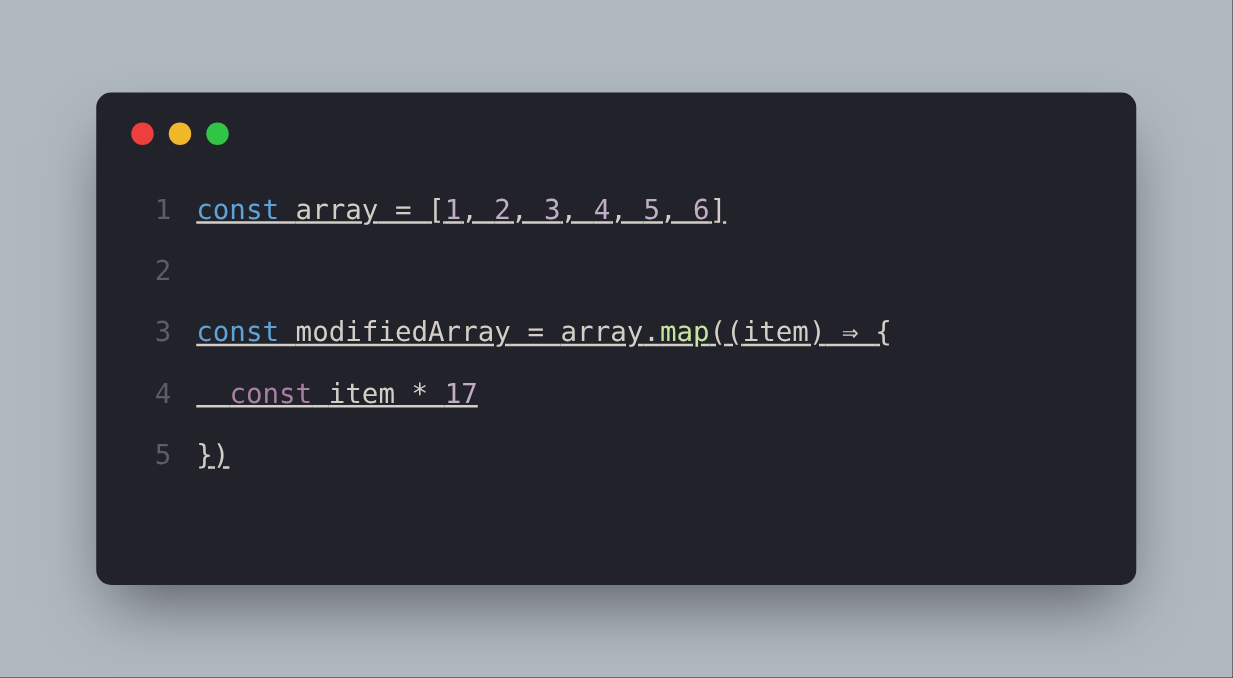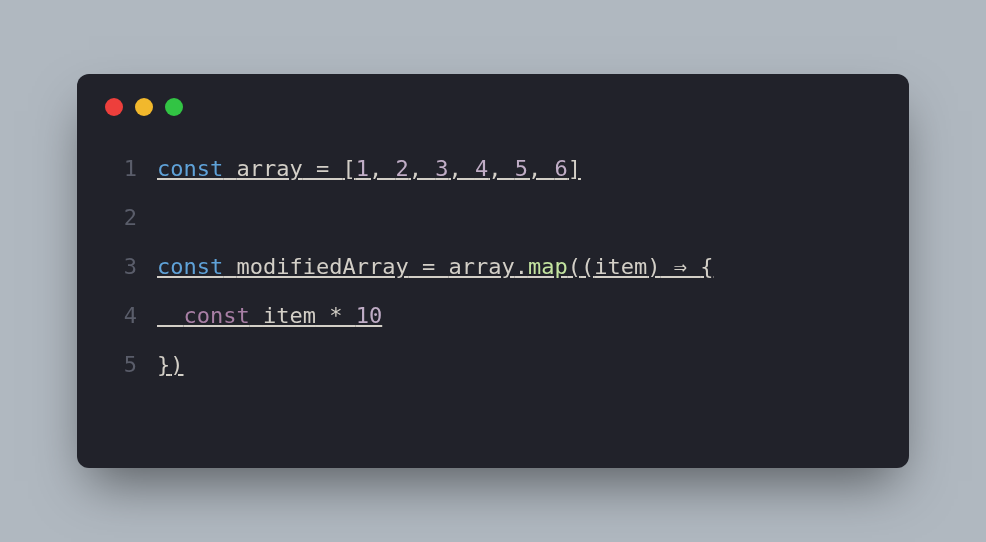--- a/index.html
+++ b/index.html
@@ -144,7 +144,7 @@
 
     <div class="code-line">
       <span class="line-number">4</span>
-      <span class="code-content"><span>  </span><span class="tok-return">const</span><span> </span><span class="tok-variable">item</span><span class="tok-operator"> * </span><span class="tok-number">10</span></span>
+      <span class="code-content"><span>  </span><span class="tok-return">const</span><span> </span><span class="tok-variable">item</span><span class="tok-operator"> * </span><span class="tok-number">17</span></span>
     </div>
 
     <div class="code-line">

